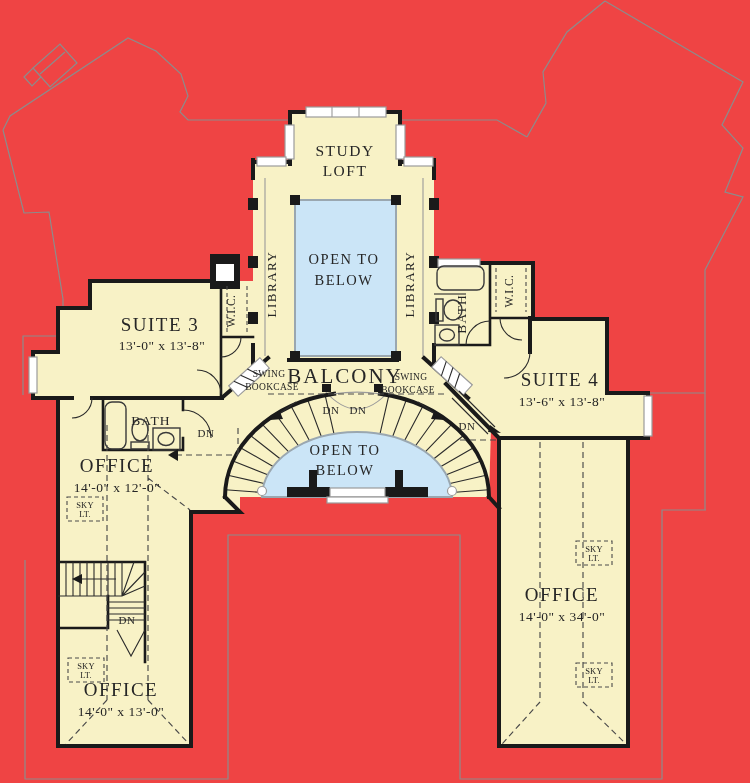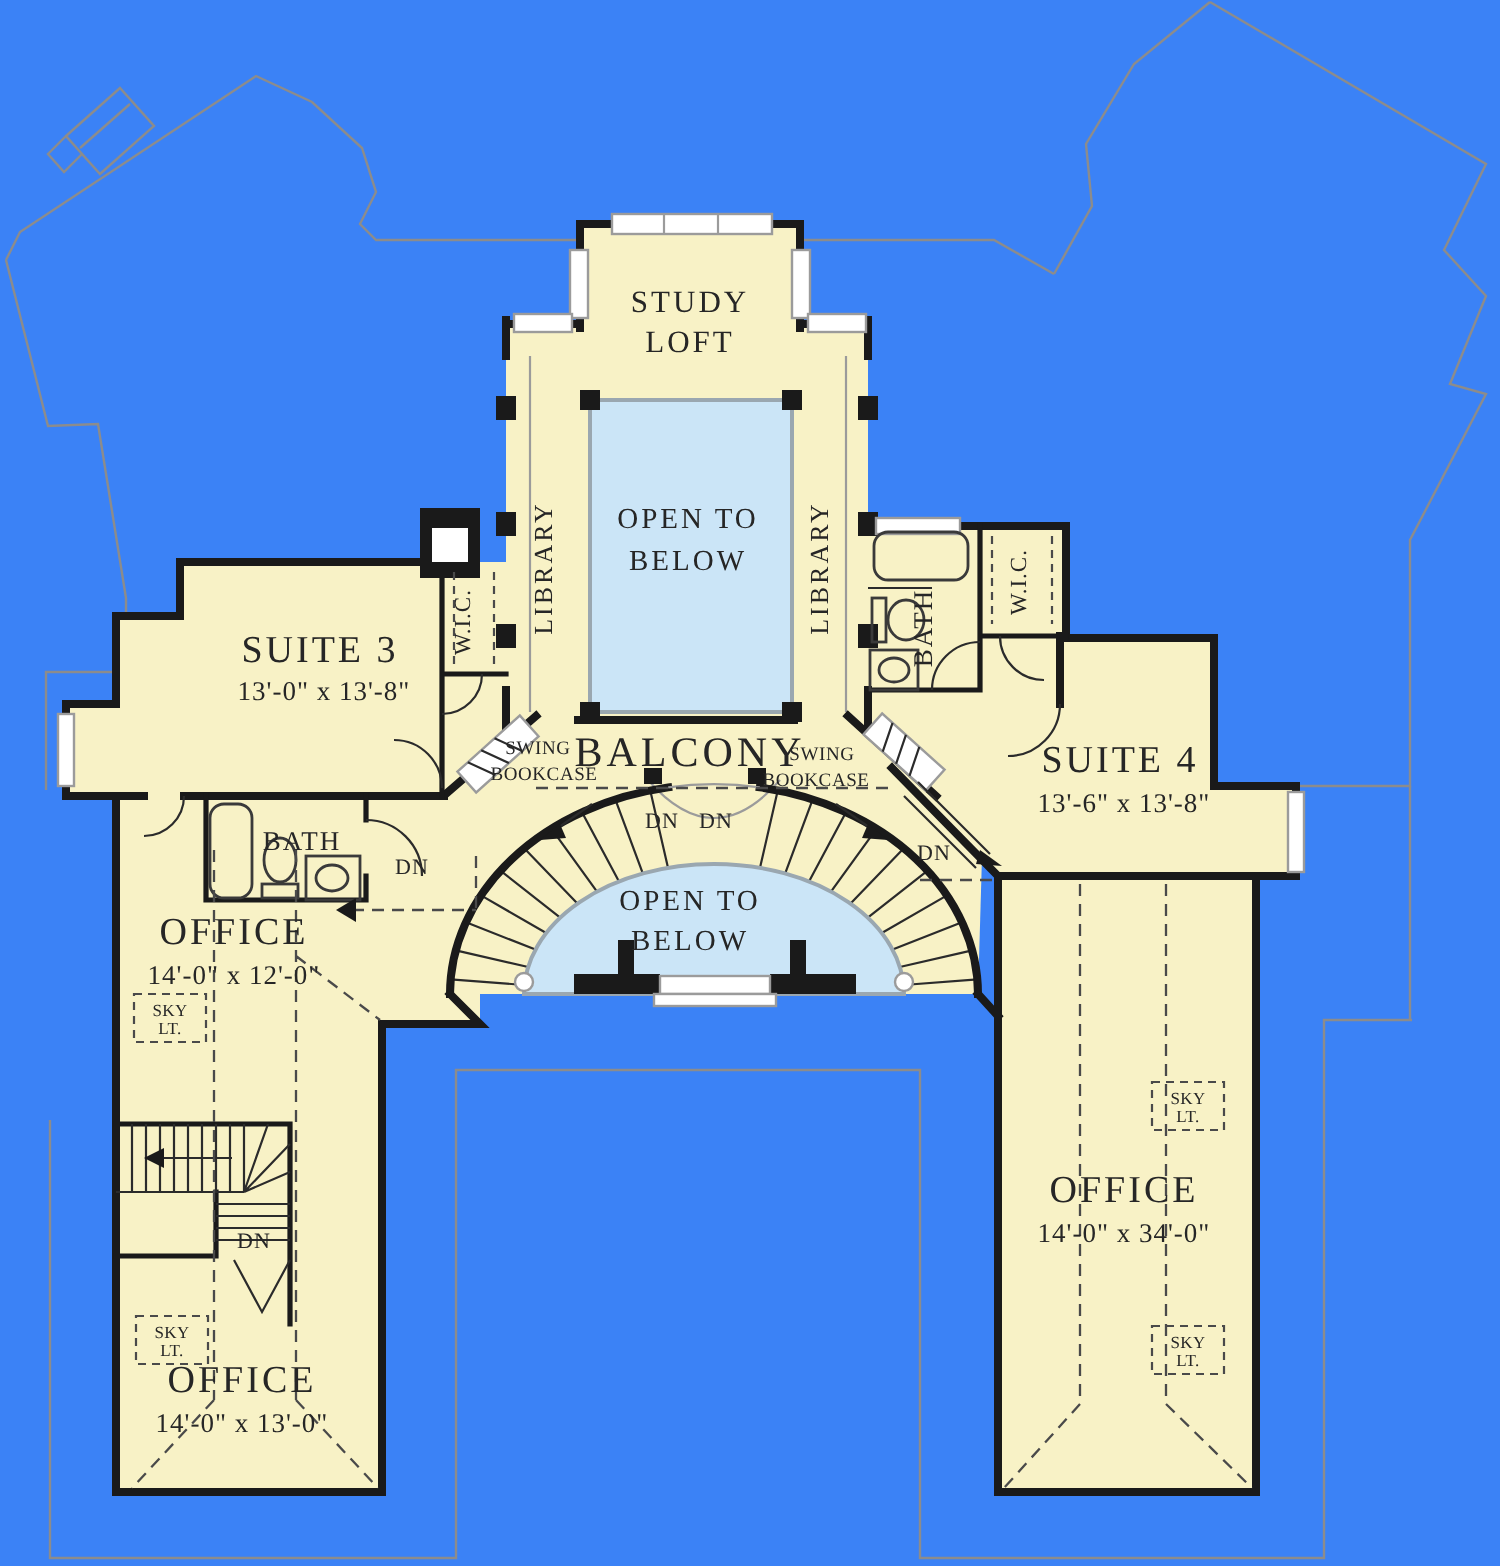--- a/index.html
+++ b/index.html
@@ -7,7 +7,7 @@
     --c-roofline:#8c8c8c; --c-text:#262626;
   }
   html,body{margin:0;padding:0;background:#ffffff;}
-  #stage{width:750px;height:783px;position:relative;background:#3b82f6;}
+  #stage{width:750px;height:783px;position:relative;background:#ef4444;}
   svg{display:block;}
   .floor{fill:var(--c-floor);stroke:none;}
   .blue{fill:var(--c-open-to-below);stroke:#9aa7b0;stroke-width:2;}

